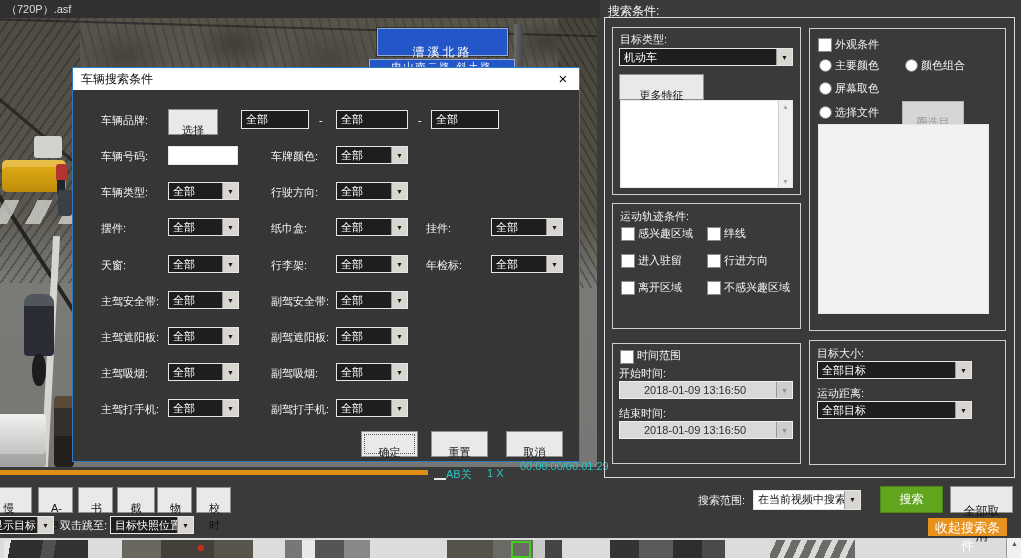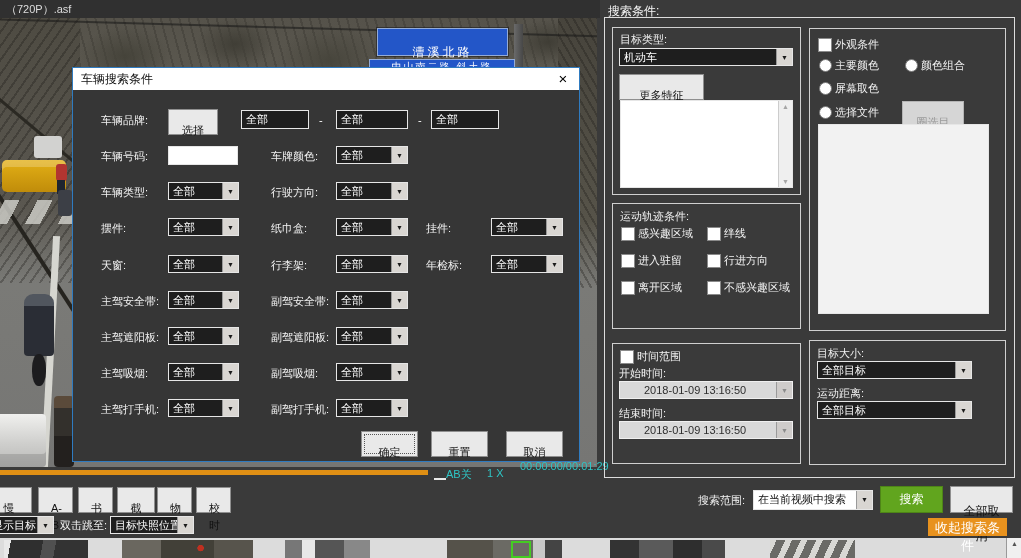--- a/index.html
+++ b/index.html
@@ -238,7 +238,7 @@
 
   <div class="grp" style="left:612px;top:343px;width:189px;height:121px;"></div>
   <div class="cb" style="left:620px;top:350px;"></div>
-  <span class="lbl" style="left:637px;top:350px;">时间范围</span>
+  <span class="lbl" style="left:637px;top:350px;font-family:Liberation Mono, monospace;">时间范围</span>
   <span class="lbl" style="left:619px;top:367px;">开始时间:</span>
   <div class="combo disabled" style="left:619px;top:381px;width:174px;">
     <span class="cval">2018-01-09 13:16:50</span>

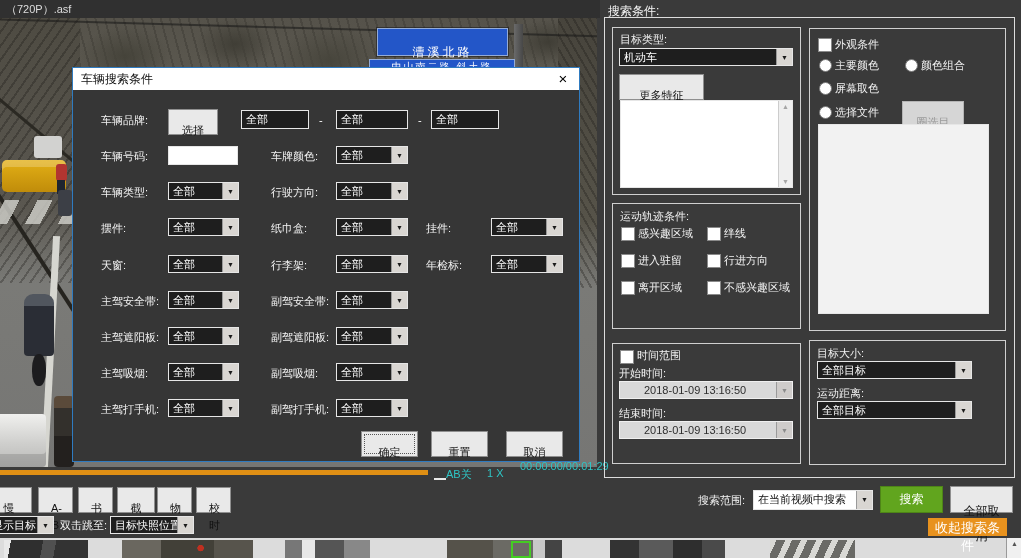--- a/index.html
+++ b/index.html
@@ -277,7 +277,7 @@
   </div>
 
   <span class="lbl" style="left:698px;top:494px;">搜索范围:</span>
-  <div class="combo light" style="left:753px;top:490px;width:120px;height:20px;">
+  <div class="combo light" style="left:753px;top:490px;width:108px;height:20px;">
     <span class="cval">在当前视频中搜索</span>
     <span class="carr">▼</span>
   </div>

